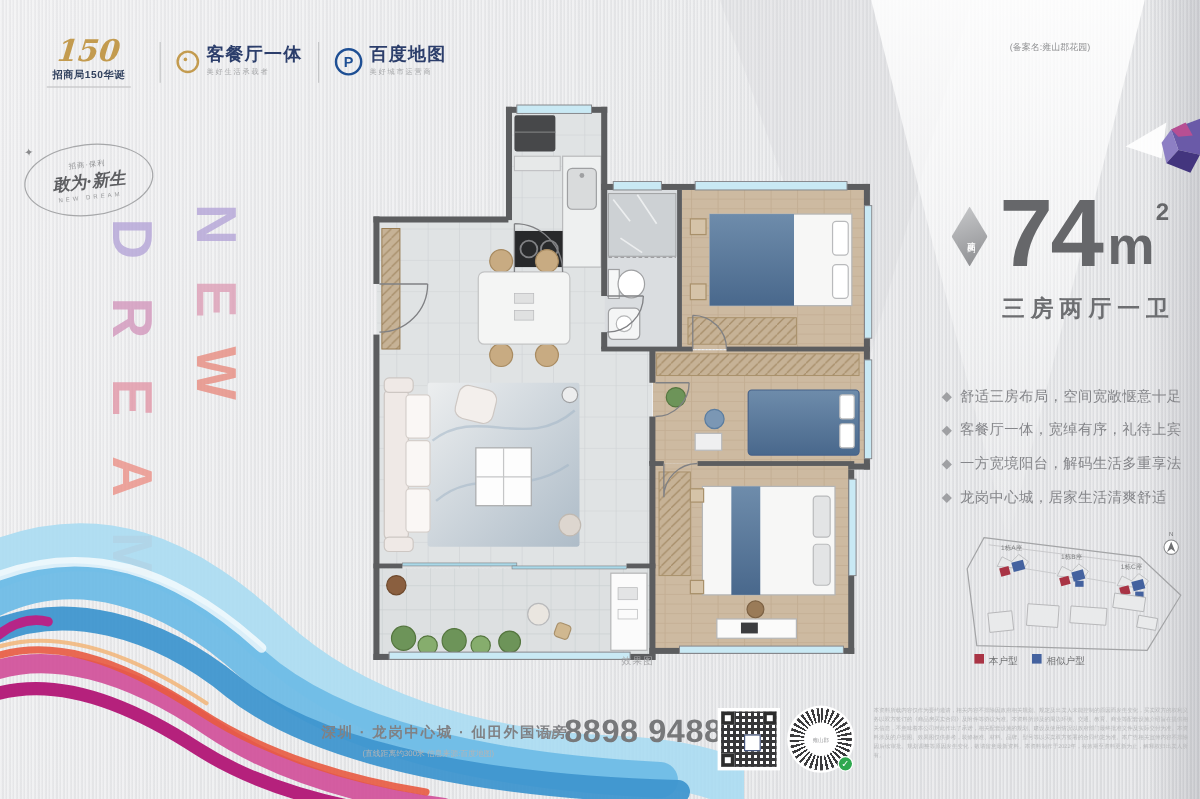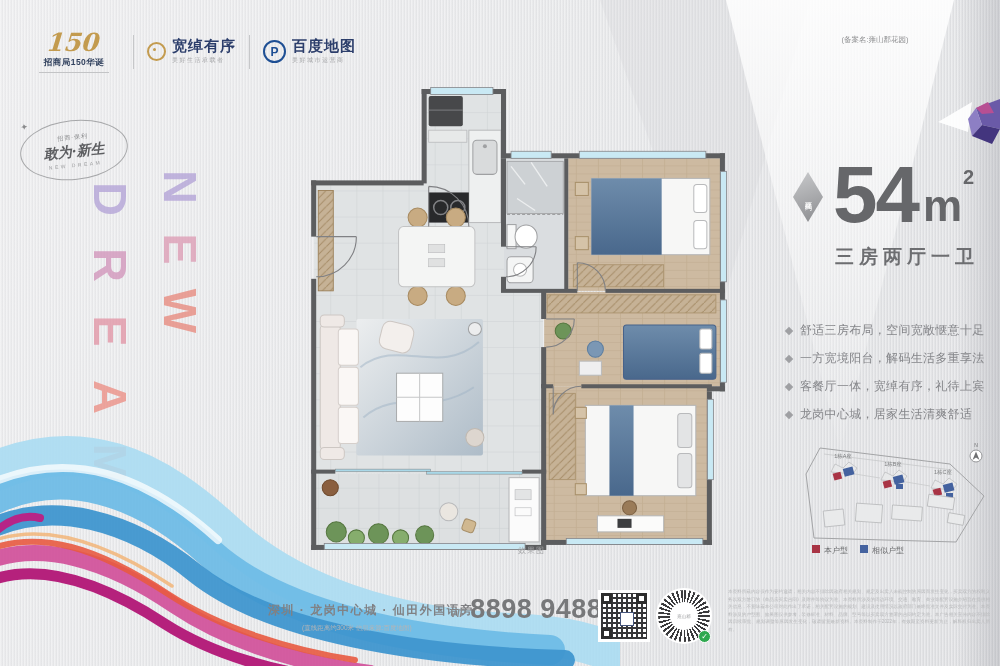--- a/index.html
+++ b/index.html
@@ -123,7 +123,7 @@
     <div class="logo-unit">
       <span class="ring-icon"></span>
       <span>
-        <span class="logo-name">宽绰有序</span>
+        <span class="logo-name">客餐厅一体</span>
         <span class="logo-tag">美好生活承载者</span>
       </span>
     </div>

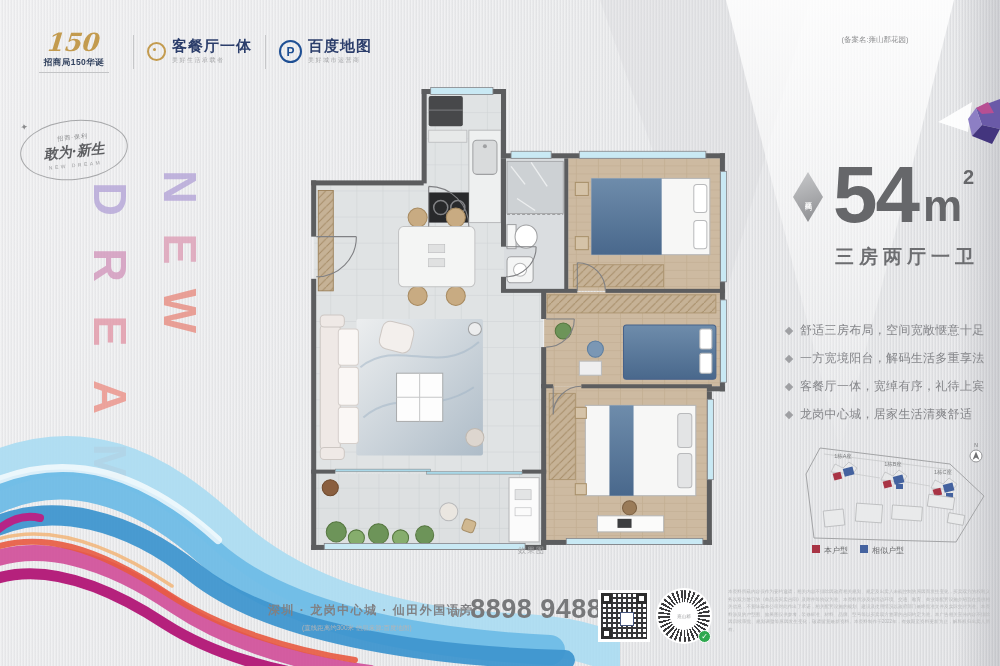--- a/index.html
+++ b/index.html
@@ -174,7 +174,7 @@
       <div class="gem-badge">
         <span>建面约</span>
       </div>
-      <span class="area-val">54</span>
+      <span class="area-val">74</span>
       <span class="area-unit">m</span>
       <span class="area-sup">2</span>
     </div>

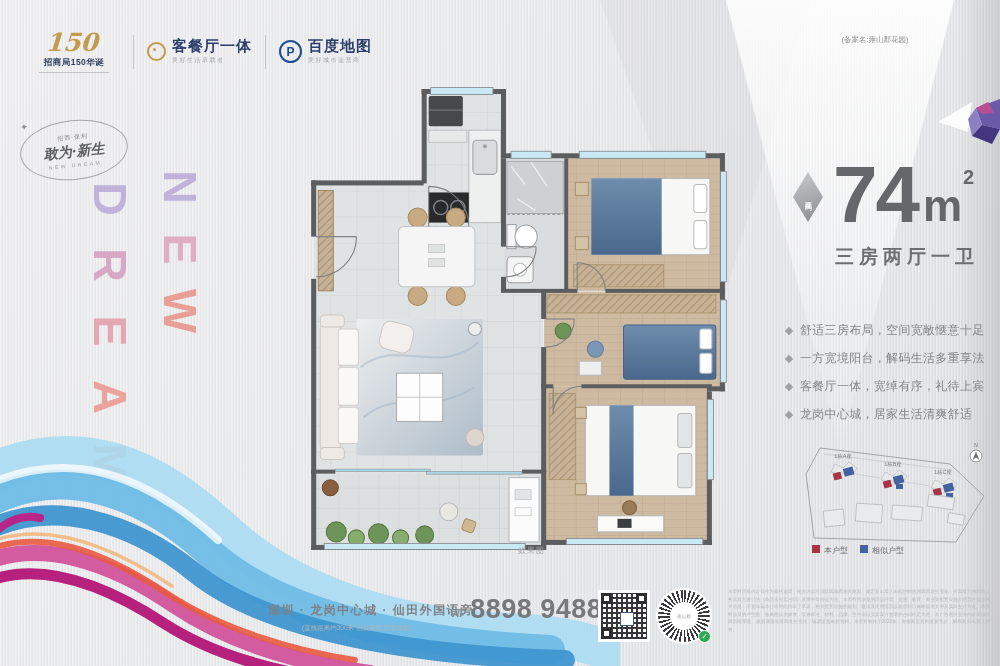--- a/index.html
+++ b/index.html
@@ -188,11 +188,11 @@
       </li>
     <li>
         <span class="blt"></span>
-        <span>一方宽境阳台，解码生活多重享法</span>
+        <span>客餐厅一体，宽绰有序，礼待上宾</span>
       </li>
     <li>
         <span class="blt"></span>
-        <span>客餐厅一体，宽绰有序，礼待上宾</span>
+        <span>一方宽境阳台，解码生活多重享法</span>
       </li>
     <li>
         <span class="blt"></span>

